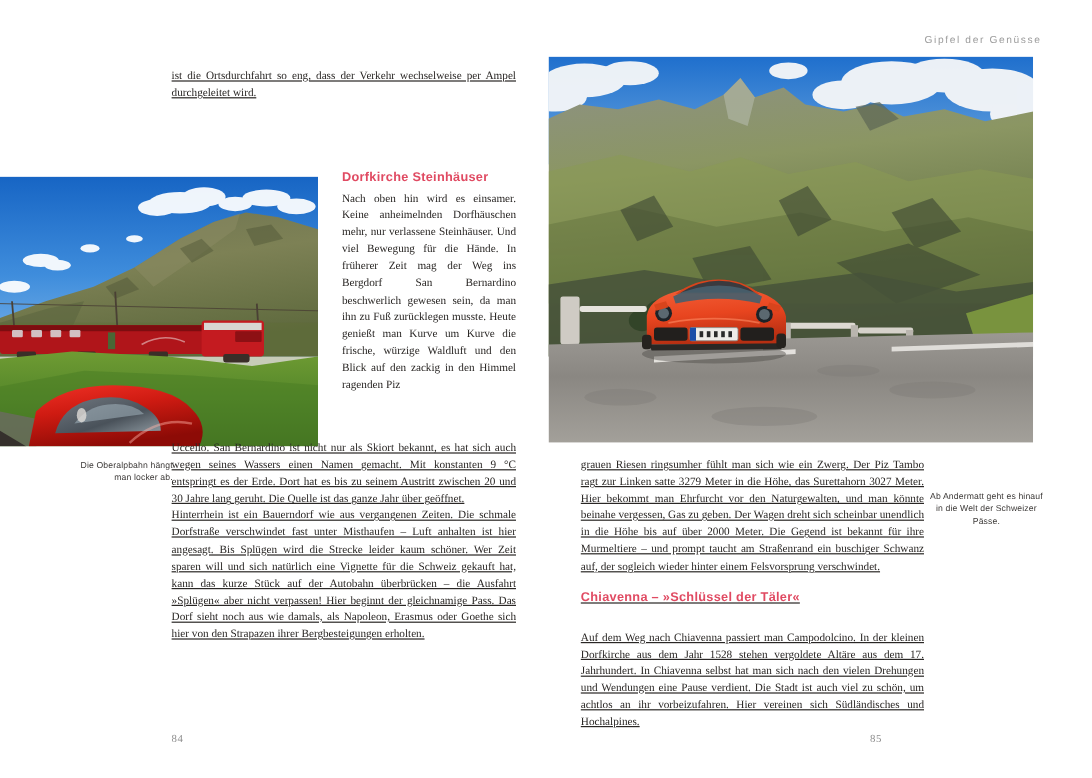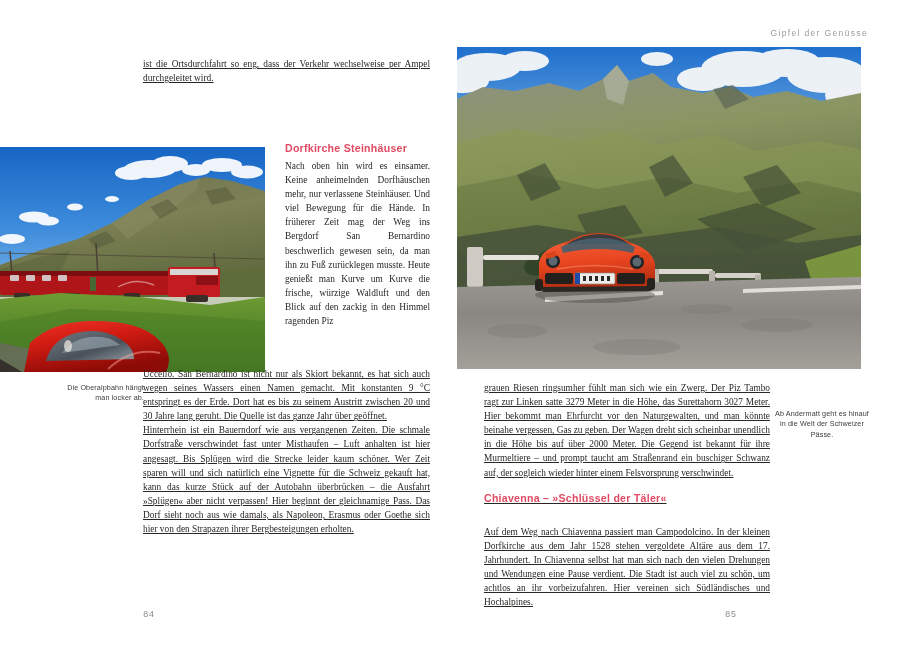--- a/index.html
+++ b/index.html
@@ -38,7 +38,7 @@
   
   .folio {
     position: absolute;
-    font-family: Liberation Mono, monospace;
+    font-family: Liberation Serif, serif;
     font-size: 9px;
     color: #8e8e8e;
     letter-spacing: .4px;

